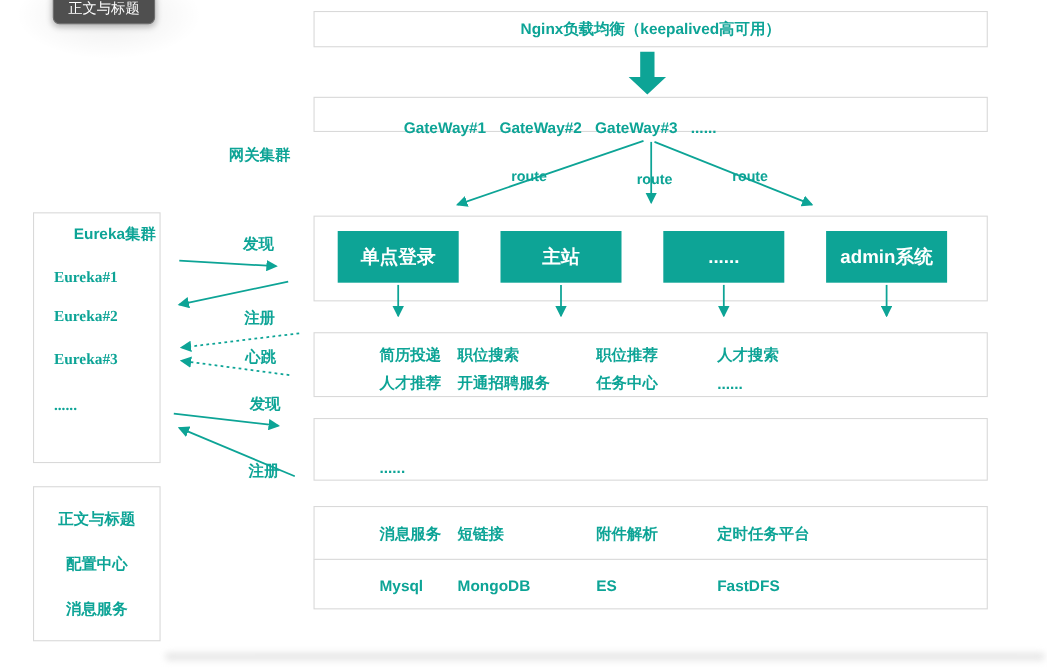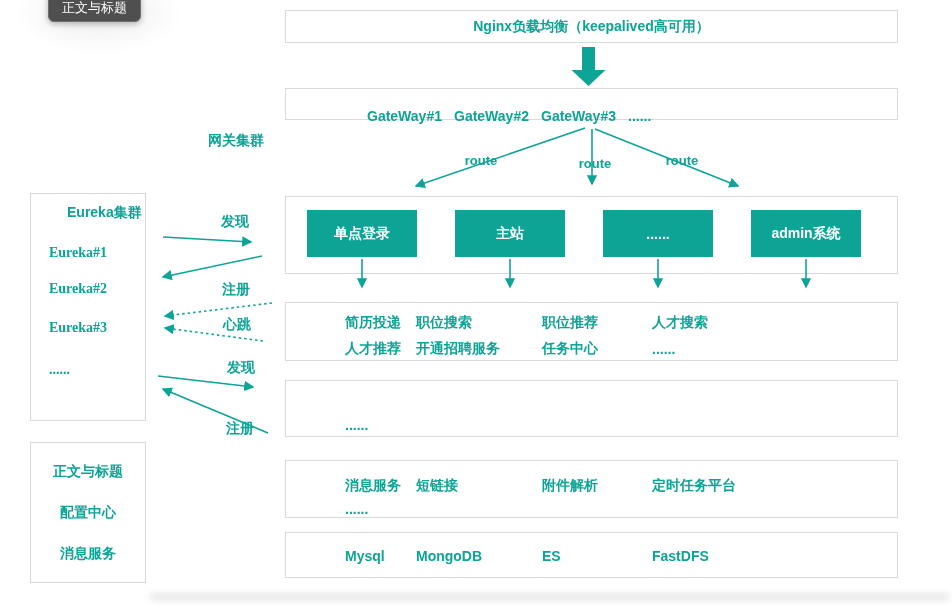--- a/index.html
+++ b/index.html
@@ -36,7 +36,7 @@
   .apps-box{left:285px;top:196px;width:613px;height:78px;}
   .app{
     position:absolute;top:210px;width:110px;height:47px;
-    background:#0da496;color:#fff;font-size:14px;font-weight:bold;
+    background:#0da496;color:#fff;font-size:17px;font-weight:bold;
     display:flex;align-items:center;justify-content:center;
   }
   

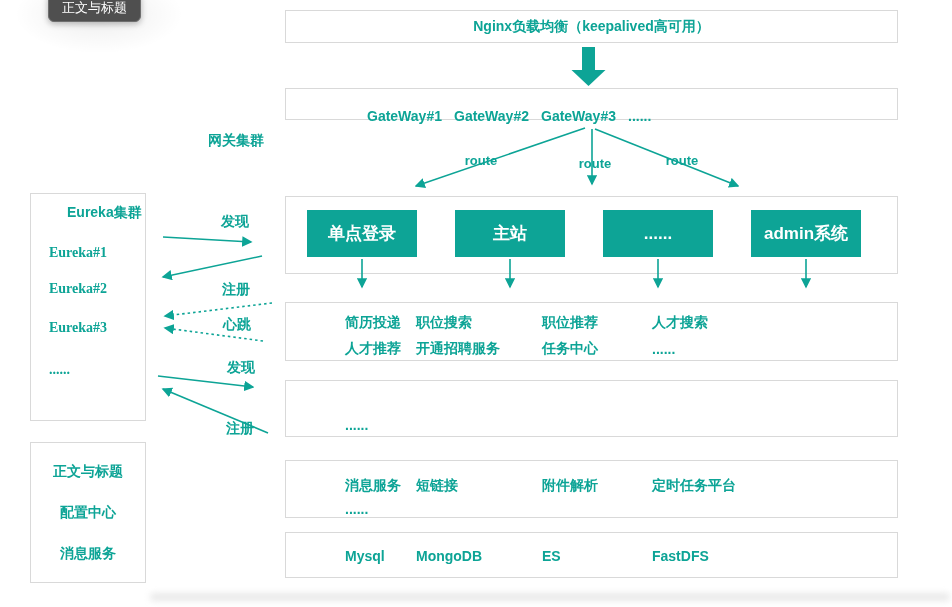--- a/index.html
+++ b/index.html
@@ -131,7 +131,7 @@
   </div>
 </div>
 
-<div class="wbox svc" style="top:532px;height:46px">
+<div class="wbox svc" style="top:508px;height:46px">
   <div class="svc-line teal" style="top:10px">
     <span class="c0">Mysql</span>
     <span class="c1">MongoDB</span>

